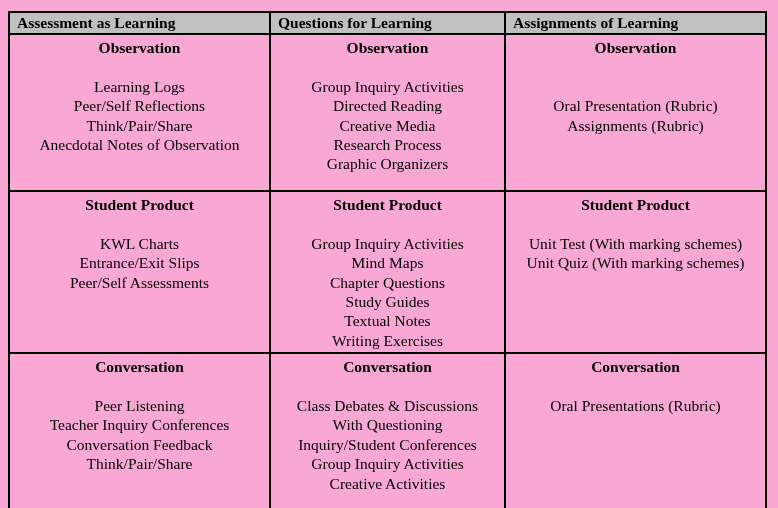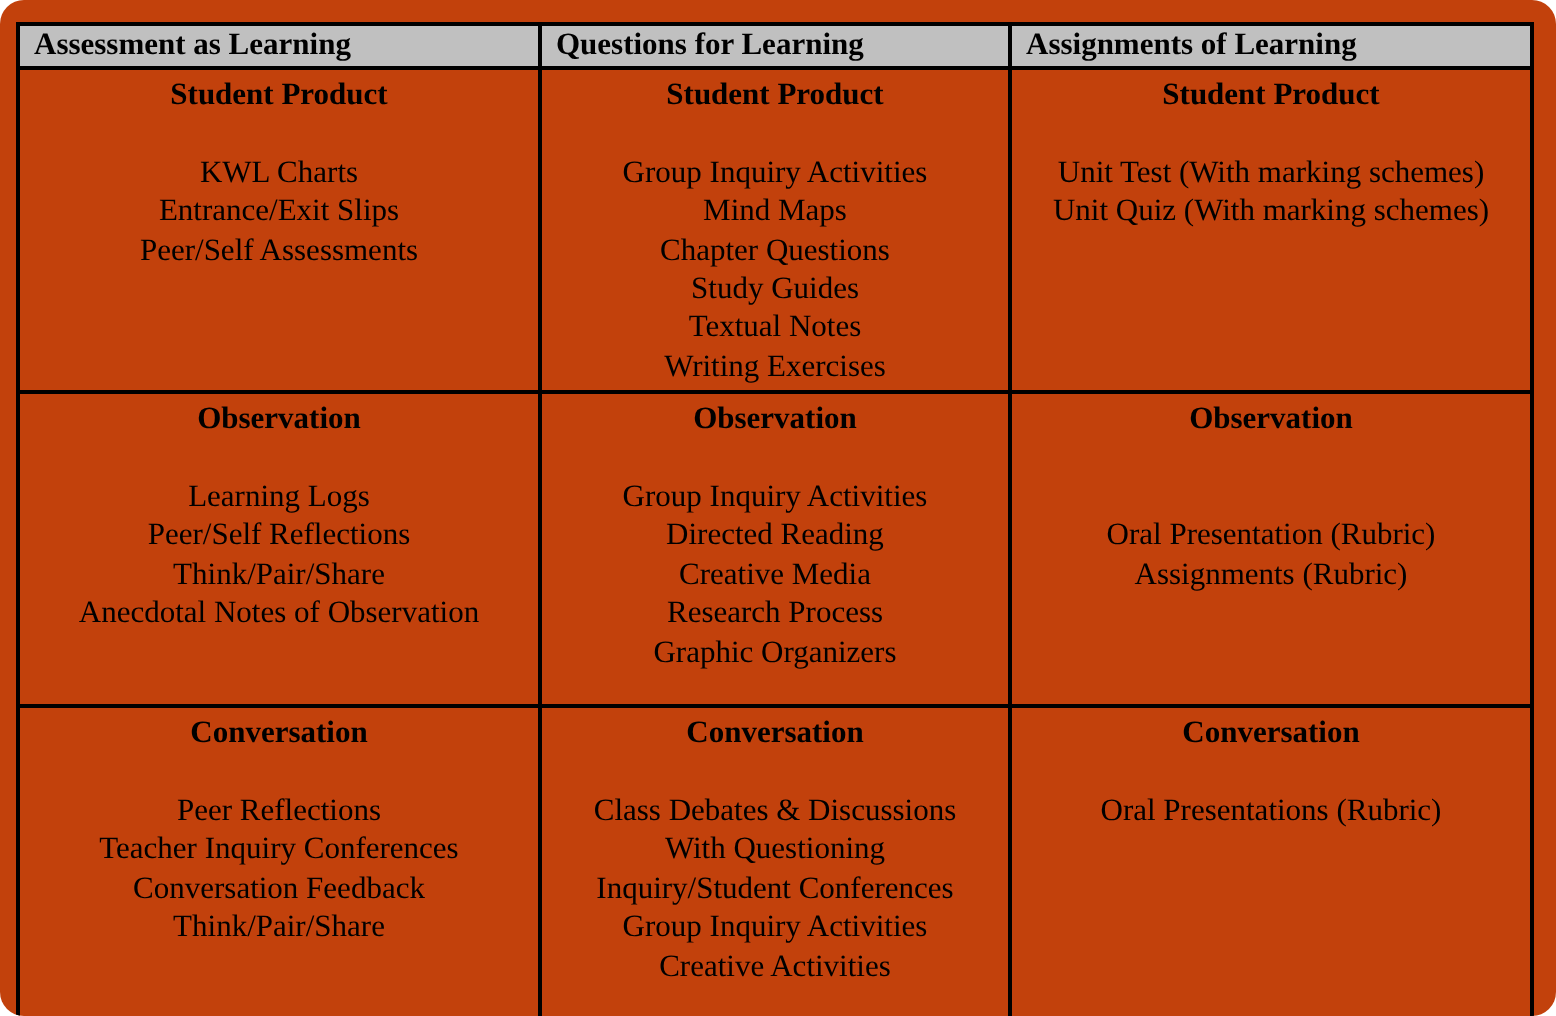--- a/index.html
+++ b/index.html
@@ -15,9 +15,8 @@
     position: relative;
     width: 778px;
     height: 508px;
-    background: #c2410c;
+    background: #f9a8d4;
     overflow: hidden;
-    border-radius: 12px;
   }
   .table-wrap {
     position: absolute;

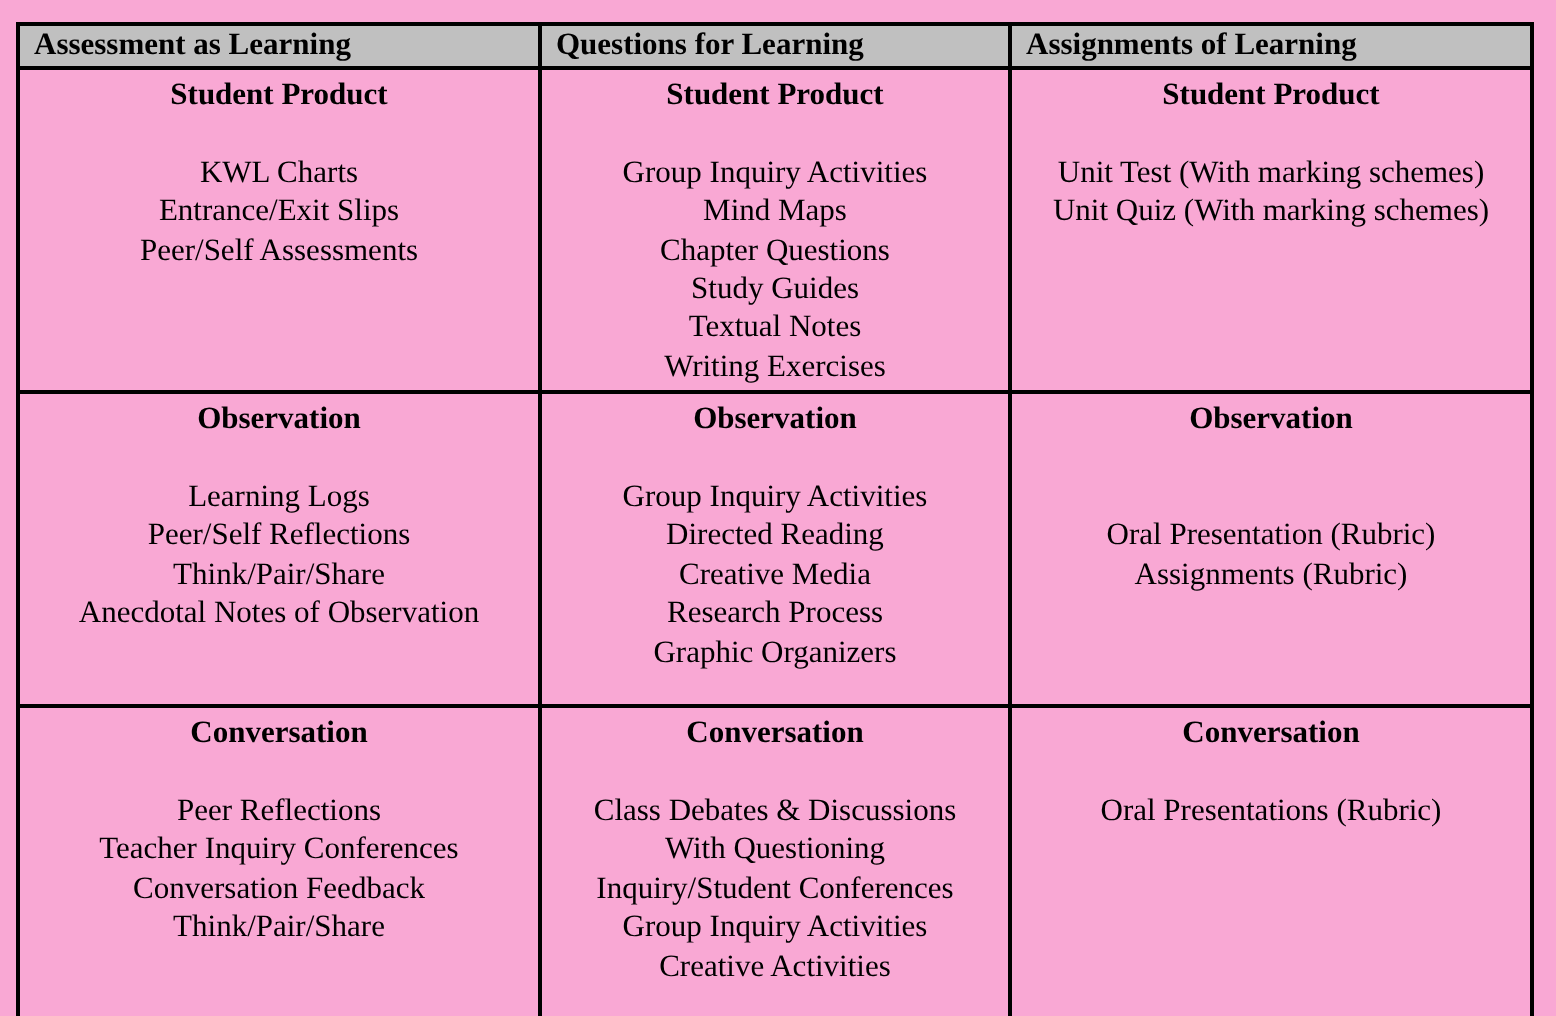--- a/index.html
+++ b/index.html
@@ -84,37 +84,6 @@
       <tbody>
         <tr>
           <td class="body-cell">
-            <div class="cell-heading">Student Product</div>
-            <div class="cell-spacer"></div>
-            <div class="cell-items">
-                <div class="cell-item">KWL Charts</div>
-                <div class="cell-item">Entrance/Exit Slips</div>
-                <div class="cell-item">Peer/Self Assessments</div>
-              </div>
-          </td>
-          <td class="body-cell">
-            <div class="cell-heading">Student Product</div>
-            <div class="cell-spacer"></div>
-            <div class="cell-items">
-                <div class="cell-item">Group Inquiry Activities</div>
-                <div class="cell-item">Mind Maps</div>
-                <div class="cell-item">Chapter Questions</div>
-                <div class="cell-item">Study Guides</div>
-                <div class="cell-item">Textual Notes</div>
-                <div class="cell-item">Writing Exercises</div>
-              </div>
-          </td>
-          <td class="body-cell">
-            <div class="cell-heading">Student Product</div>
-            <div class="cell-spacer"></div>
-            <div class="cell-items">
-                <div class="cell-item">Unit Test (With marking schemes)</div>
-                <div class="cell-item">Unit Quiz (With marking schemes)</div>
-              </div>
-          </td>
-        </tr>
-        <tr>
-          <td class="body-cell">
             <div class="cell-heading">Observation</div>
             <div class="cell-spacer"></div>
             <div class="cell-items">
@@ -142,6 +111,37 @@
                 <div class="cell-item"></div>
                 <div class="cell-item">Oral Presentation (Rubric)</div>
                 <div class="cell-item">Assignments (Rubric)</div>
+              </div>
+          </td>
+        </tr>
+        <tr>
+          <td class="body-cell">
+            <div class="cell-heading">Student Product</div>
+            <div class="cell-spacer"></div>
+            <div class="cell-items">
+                <div class="cell-item">KWL Charts</div>
+                <div class="cell-item">Entrance/Exit Slips</div>
+                <div class="cell-item">Peer/Self Assessments</div>
+              </div>
+          </td>
+          <td class="body-cell">
+            <div class="cell-heading">Student Product</div>
+            <div class="cell-spacer"></div>
+            <div class="cell-items">
+                <div class="cell-item">Group Inquiry Activities</div>
+                <div class="cell-item">Mind Maps</div>
+                <div class="cell-item">Chapter Questions</div>
+                <div class="cell-item">Study Guides</div>
+                <div class="cell-item">Textual Notes</div>
+                <div class="cell-item">Writing Exercises</div>
+              </div>
+          </td>
+          <td class="body-cell">
+            <div class="cell-heading">Student Product</div>
+            <div class="cell-spacer"></div>
+            <div class="cell-items">
+                <div class="cell-item">Unit Test (With marking schemes)</div>
+                <div class="cell-item">Unit Quiz (With marking schemes)</div>
               </div>
           </td>
         </tr>

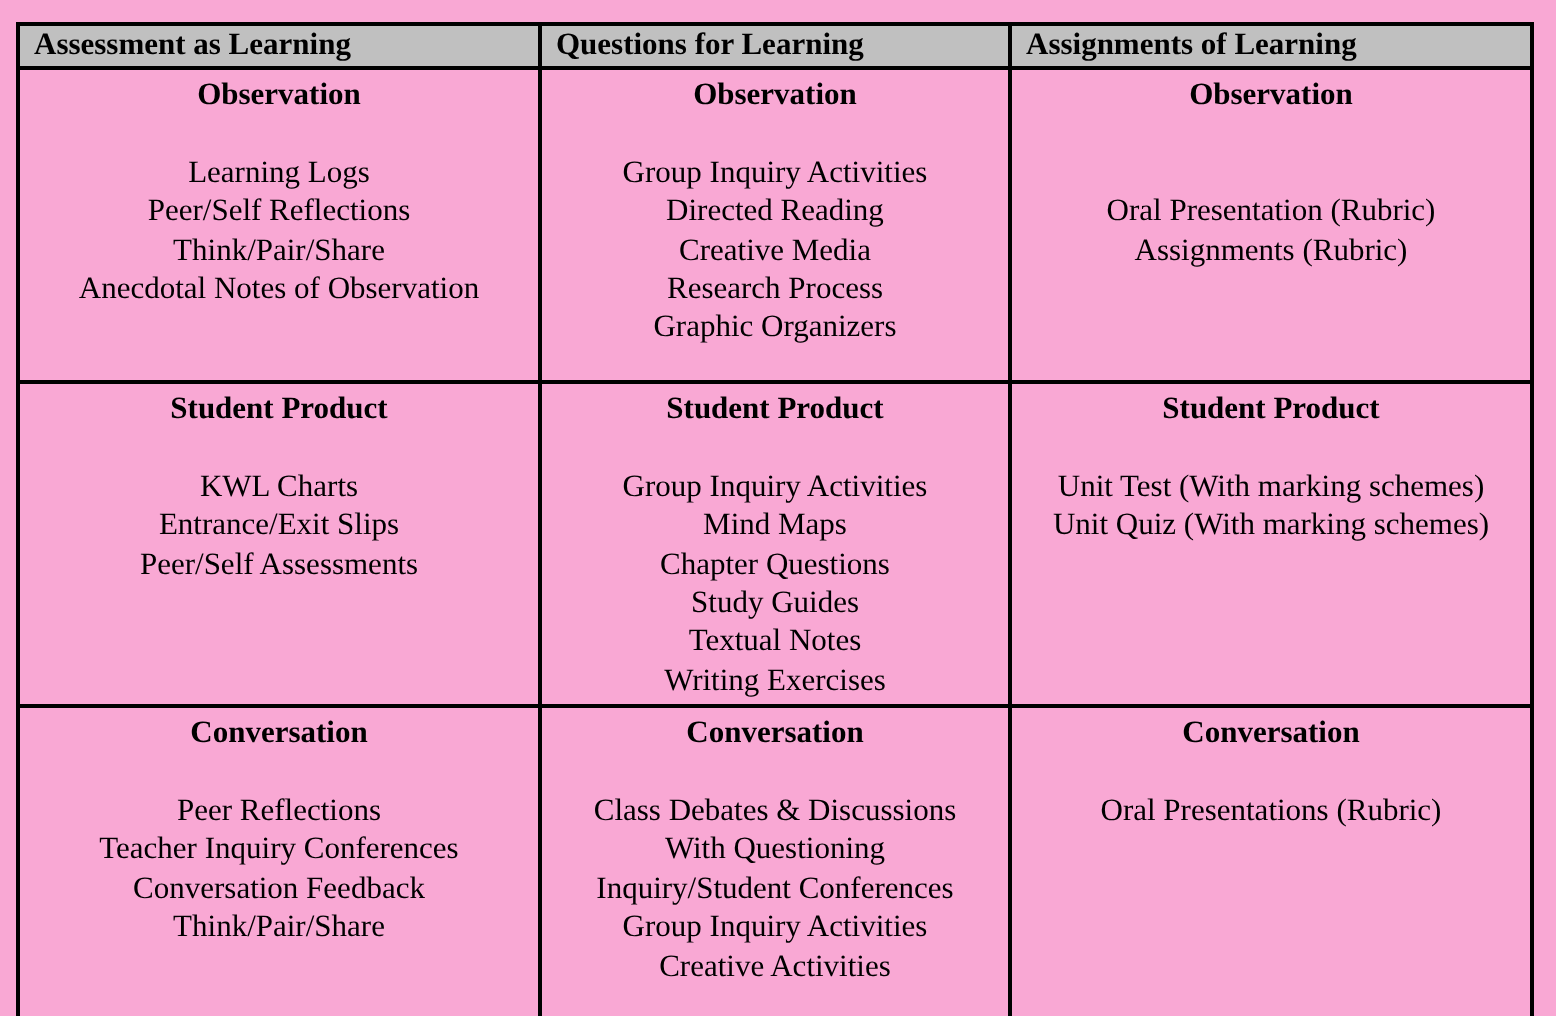--- a/index.html
+++ b/index.html
@@ -150,7 +150,7 @@
             <div class="cell-heading">Conversation</div>
             <div class="cell-spacer"></div>
             <div class="cell-items">
-                <div class="cell-item">Peer Reflections</div>
+                <div class="cell-item">Peer Listening</div>
                 <div class="cell-item">Teacher Inquiry Conferences</div>
                 <div class="cell-item">Conversation Feedback</div>
                 <div class="cell-item">Think/Pair/Share</div>

